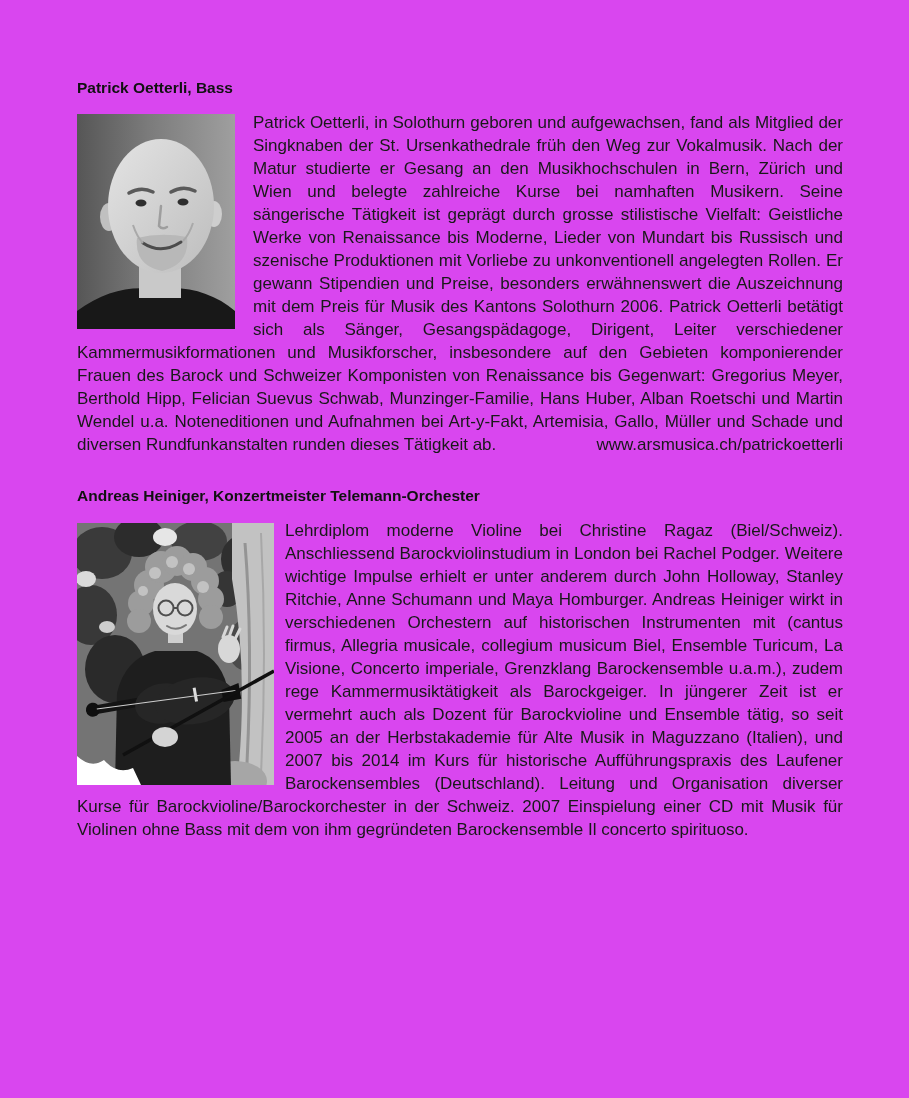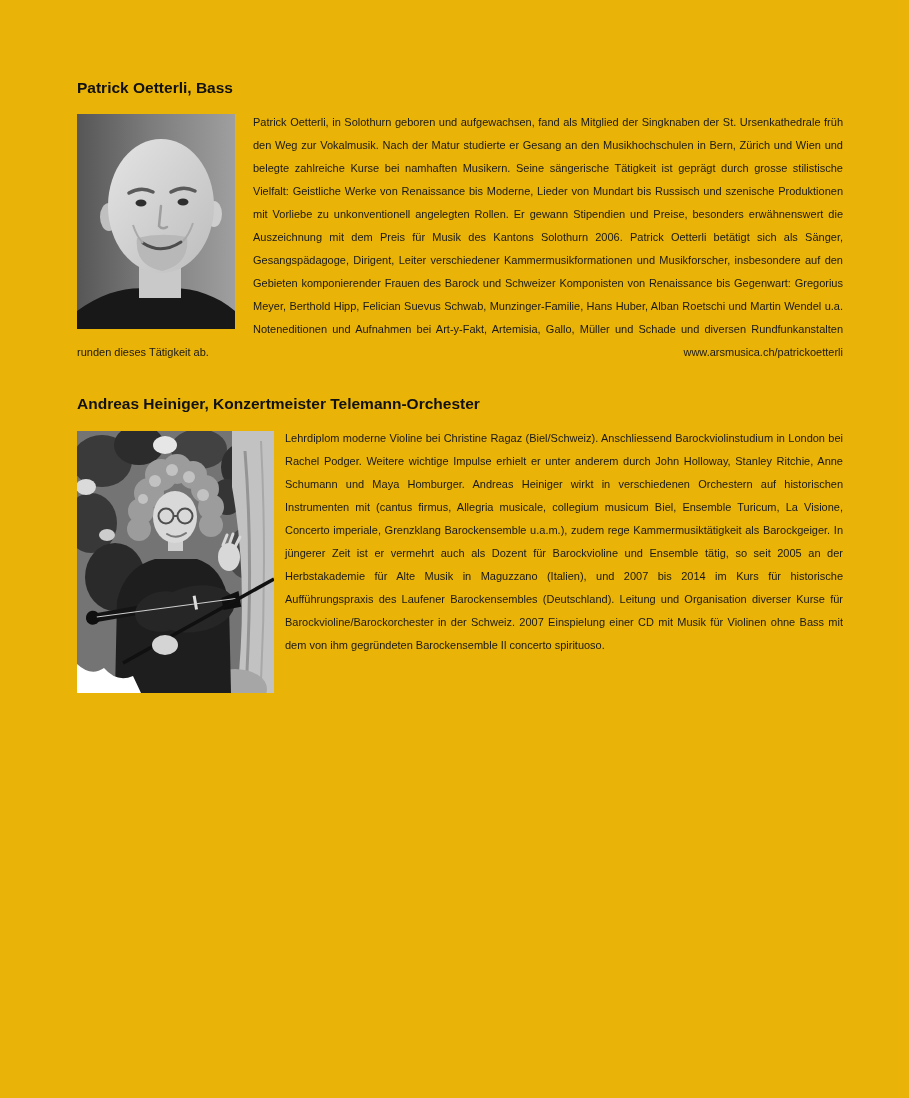--- a/index.html
+++ b/index.html
@@ -19,7 +19,7 @@
     width: 909px;
     height: 1098px;
     padding: 76px 66px 0 77px;
-    background: #eab308;
+    background: #d946ef;
   }
   .bio-section { margin: 0; }
   .bio-section + .bio-section { margin-top: 28px; }

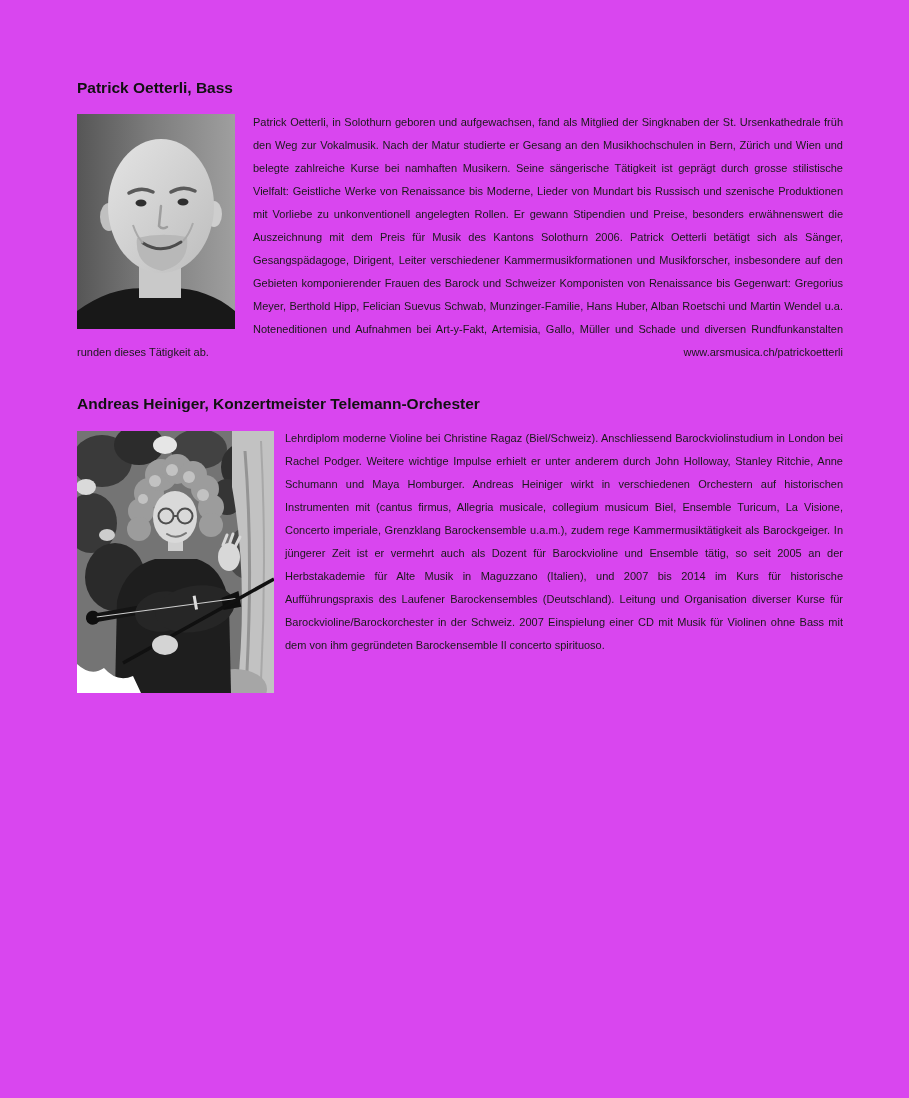--- a/index.html
+++ b/index.html
@@ -35,7 +35,7 @@
   }
   .bio-body p {
     margin: 0;
-    font-size: 11px;
+    font-size: 17px;
     line-height: 23px;
     text-align: justify;
     color: #191919;

